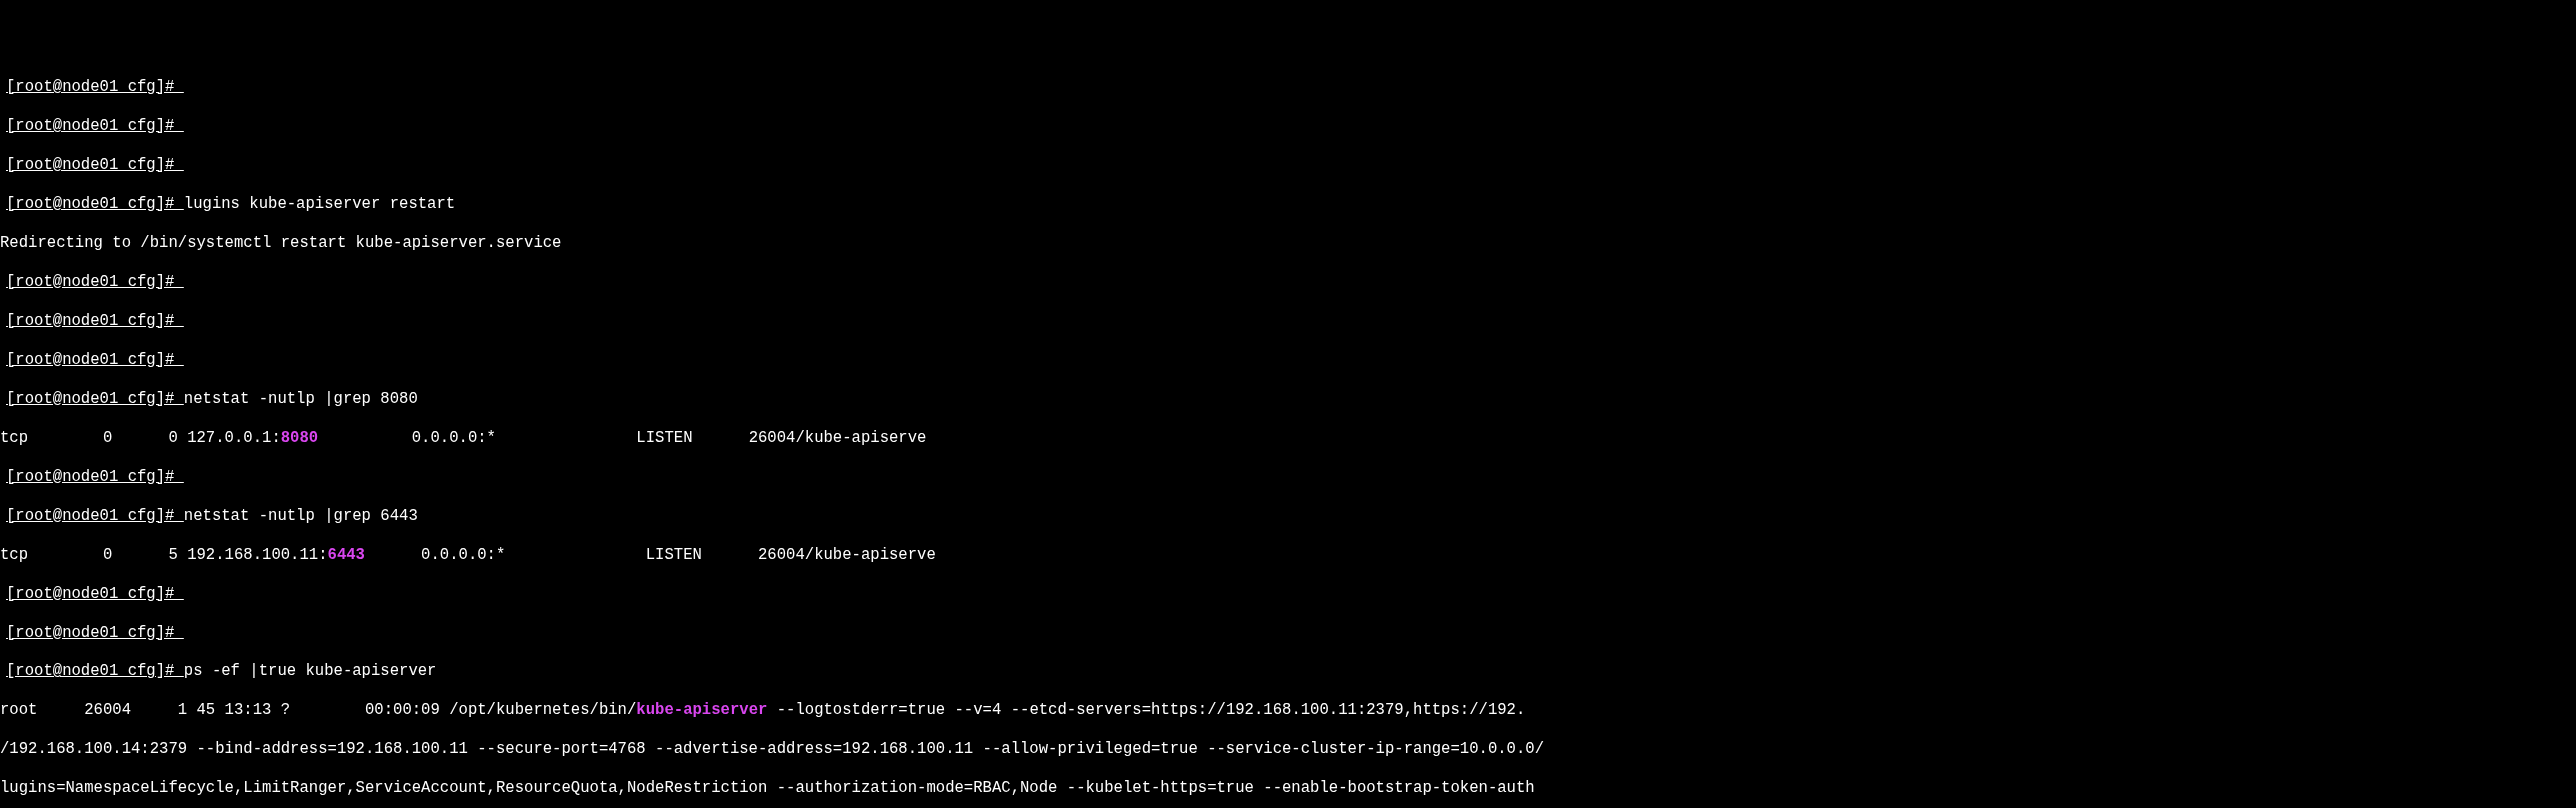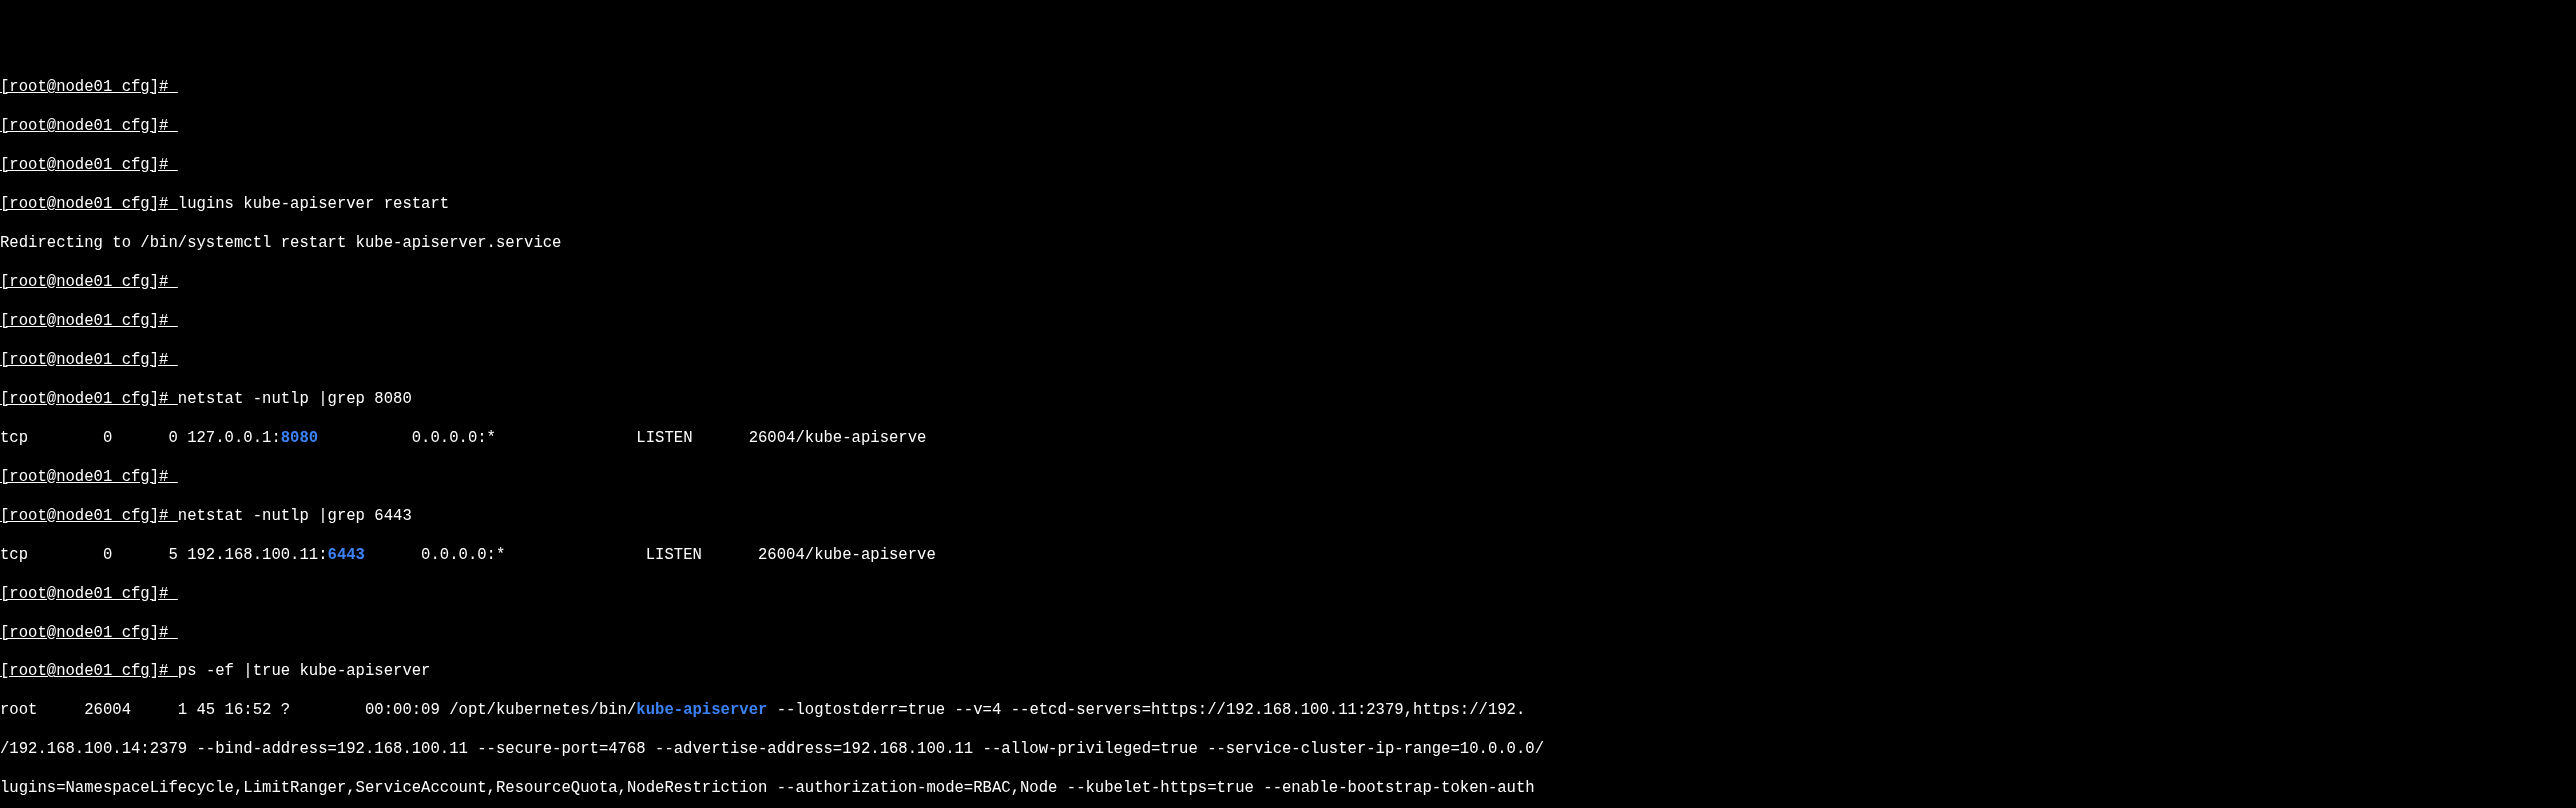--- a/index.html
+++ b/index.html
@@ -26,6 +26,7 @@
     }
     .underline {
       text-decoration: underline;
+      padding-left: 6px;
     }
   </style>
 </head>

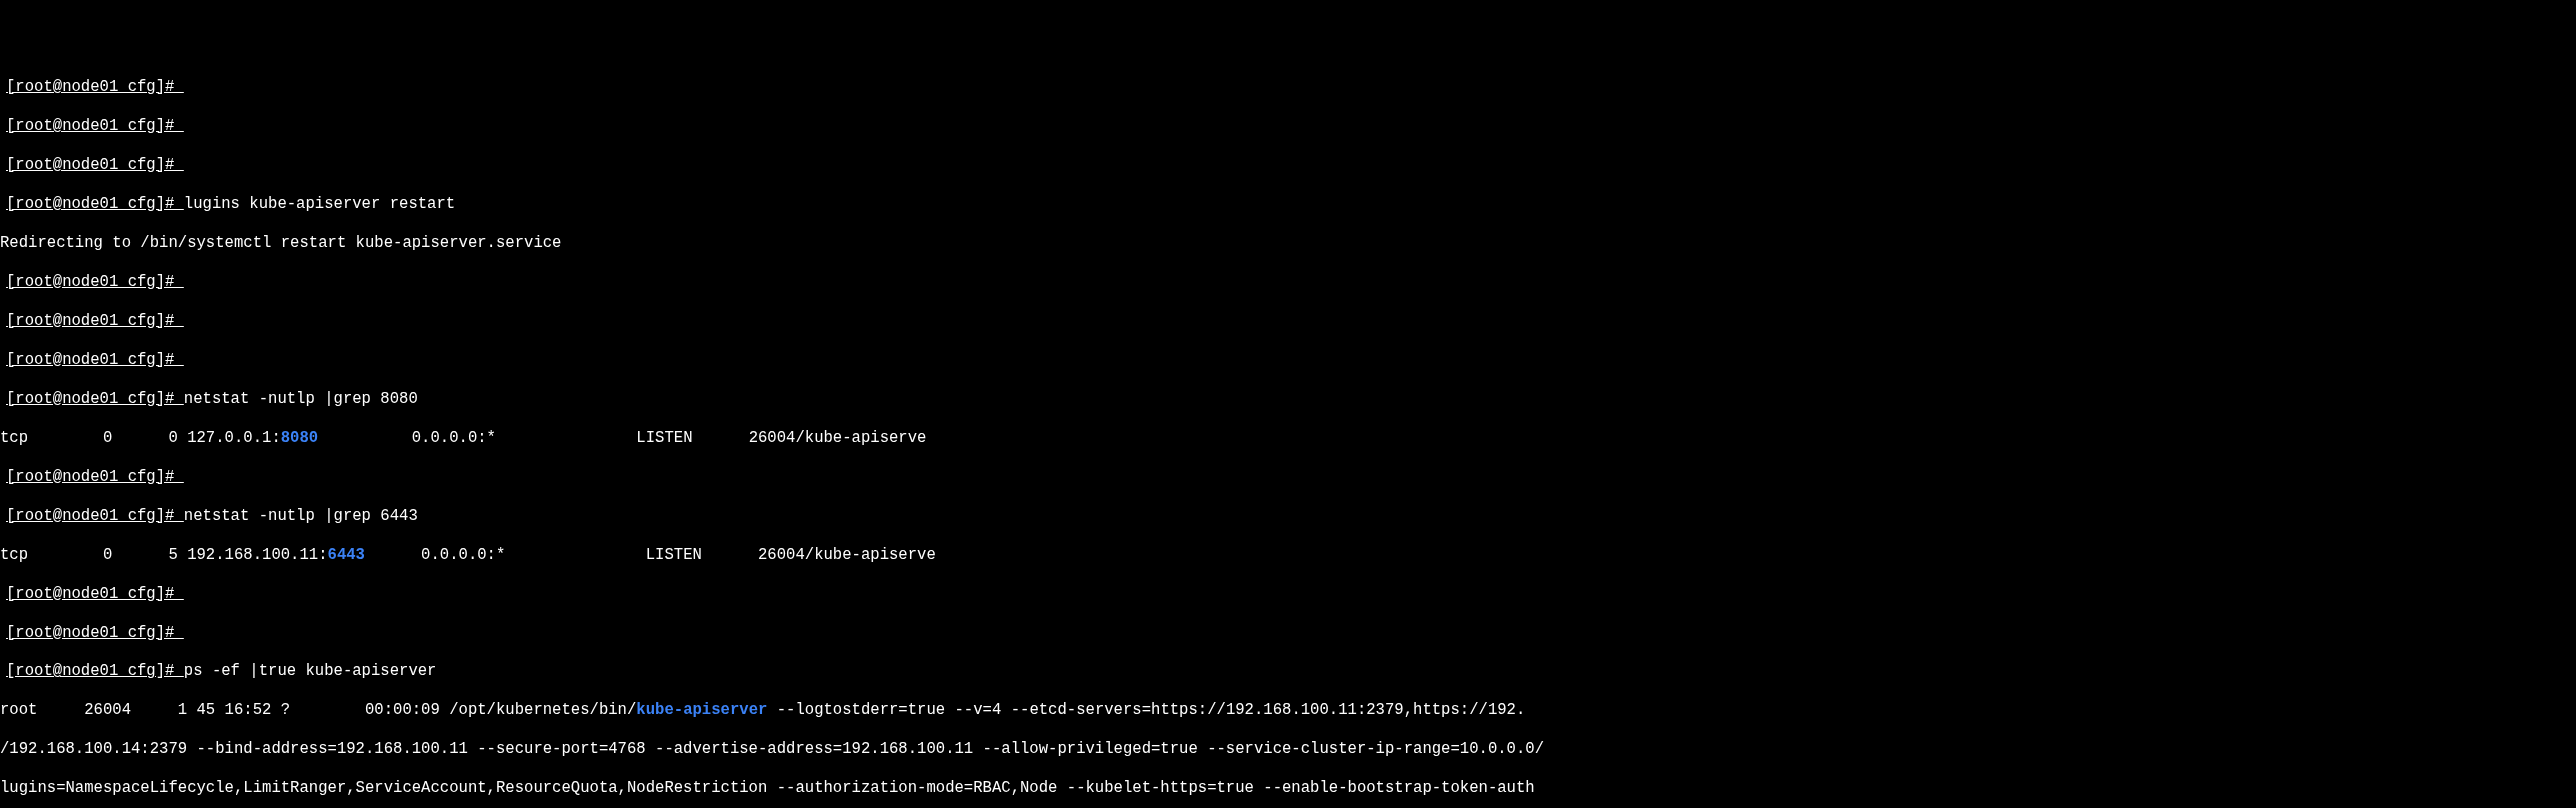--- a/index.html
+++ b/index.html
@@ -21,7 +21,7 @@
       white-space: pre;
     }
     .hl {
-      color: #3b82f6;
+      color: #d946ef;
       font-weight: bold;
     }
     .underline {

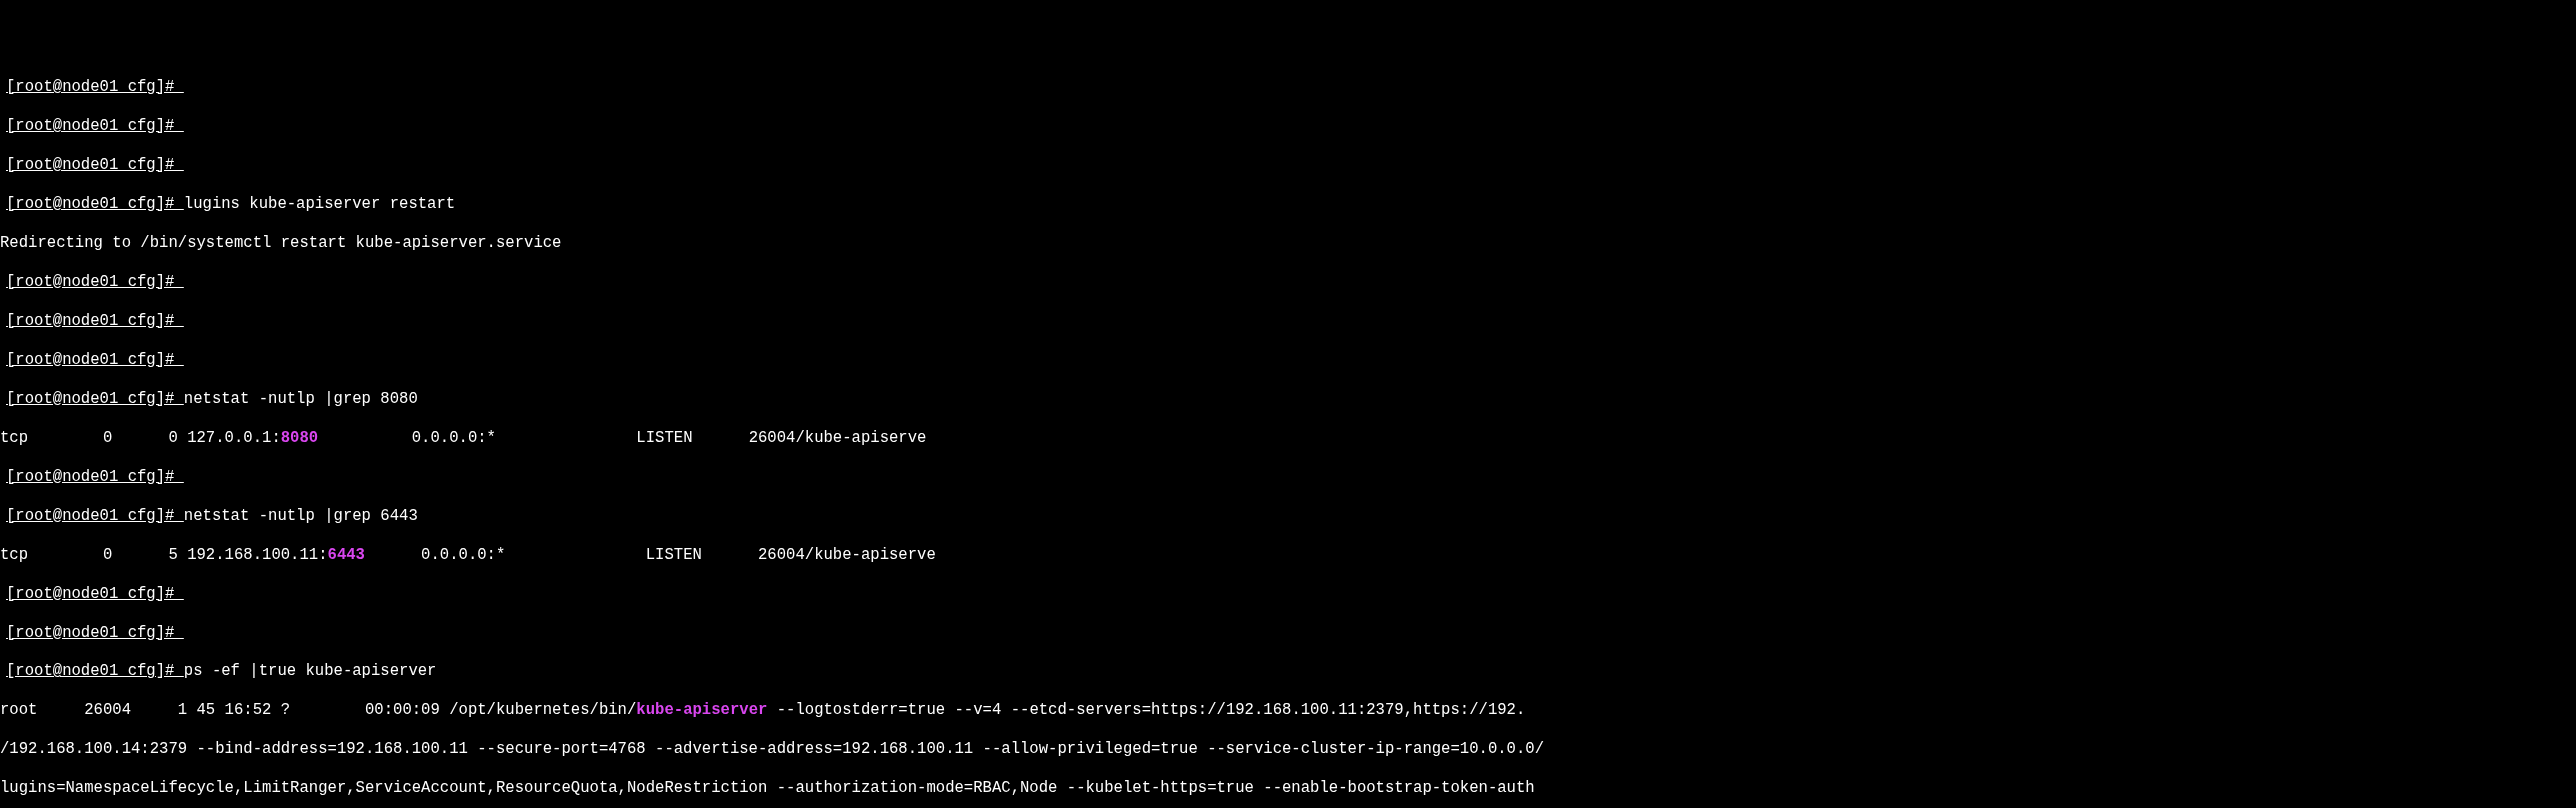--- a/index.html
+++ b/index.html
@@ -50,7 +50,7 @@
 <div class="line"><span class="underline">[root@node01 cfg]# </span></div>
 <div class="line"><span class="underline">[root@node01 cfg]# </span></div>
 <div class="line"><span class="underline">[root@node01 cfg]# </span><span>ps -ef |true kube-apiserver</span></div>
-<div class="line"><span>root     26004     1 45 16:52 ?        00:00:09 /opt/kubernetes/bin/</span><span class="hl">kube-apiserver</span><span> --logtostderr=true --v=4 --etcd-servers=https://192.168.100.11:2379,https://192.</span></div>
+<div class="line"><span>root     26004     1 45 13:13 ?        00:00:09 /opt/kubernetes/bin/</span><span class="hl">kube-apiserver</span><span> --logtostderr=true --v=4 --etcd-servers=https://192.168.100.11:2379,https://192.</span></div>
 <div class="line"><span>/192.168.100.14:2379 --bind-address=192.168.100.11 --secure-port=4768 --advertise-address=192.168.100.11 --allow-privileged=true --service-cluster-ip-range=10.0.0.0/</span></div>
 <div class="line"><span>lugins=NamespaceLifecycle,LimitRanger,ServiceAccount,ResourceQuota,NodeRestriction --authorization-mode=RBAC,Node --kubelet-https=true --enable-bootstrap-token-auth </span></div>
 

